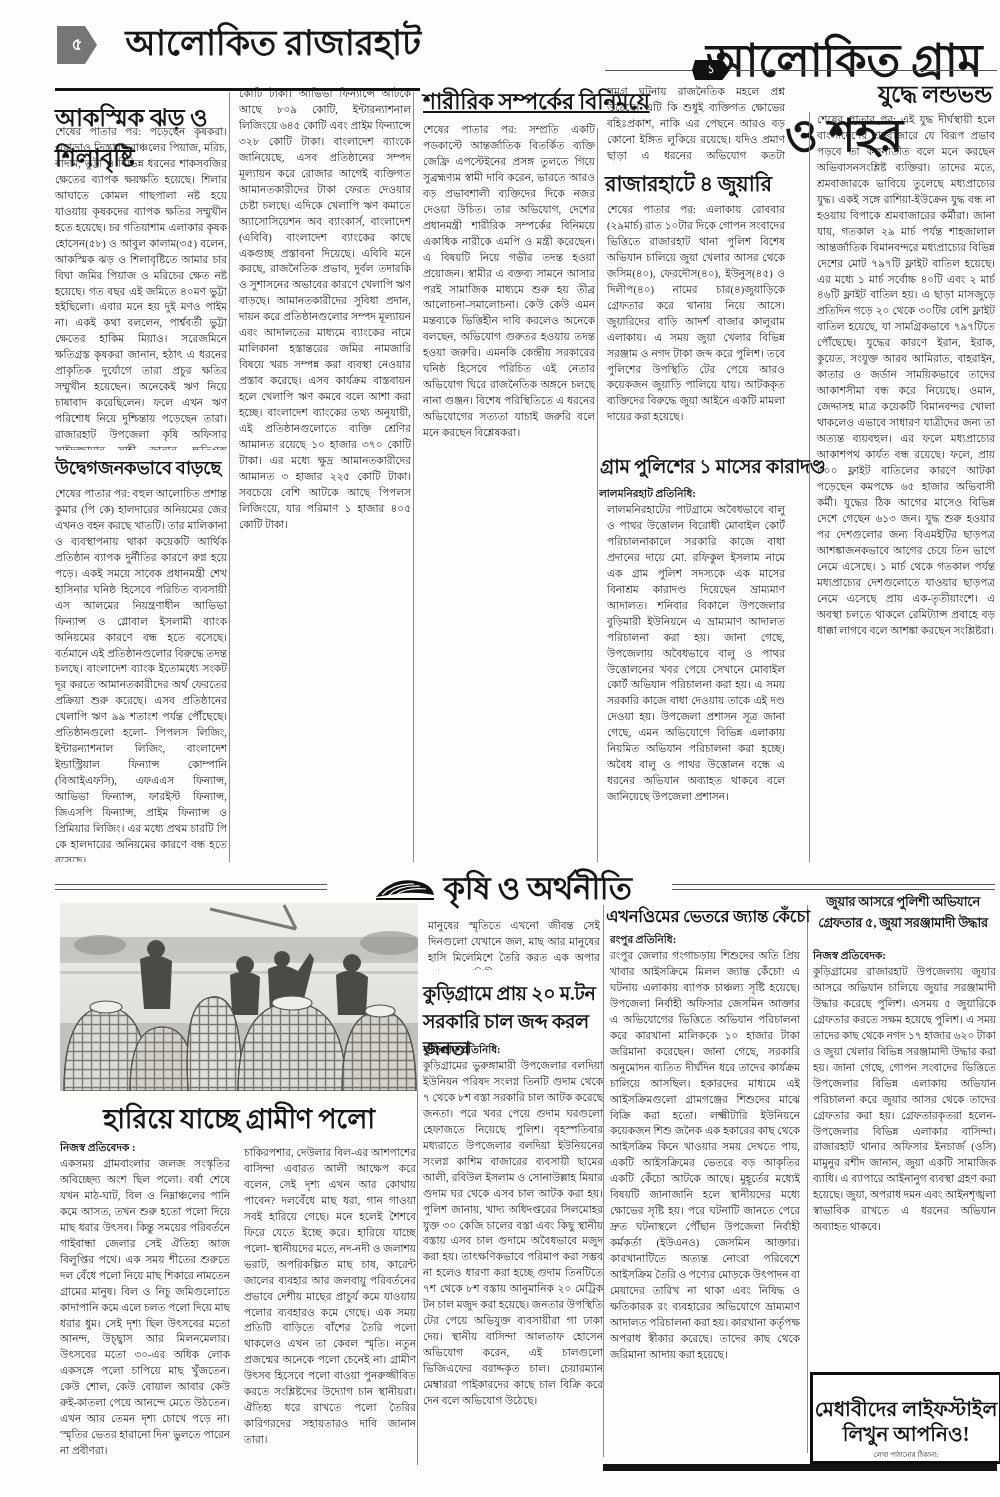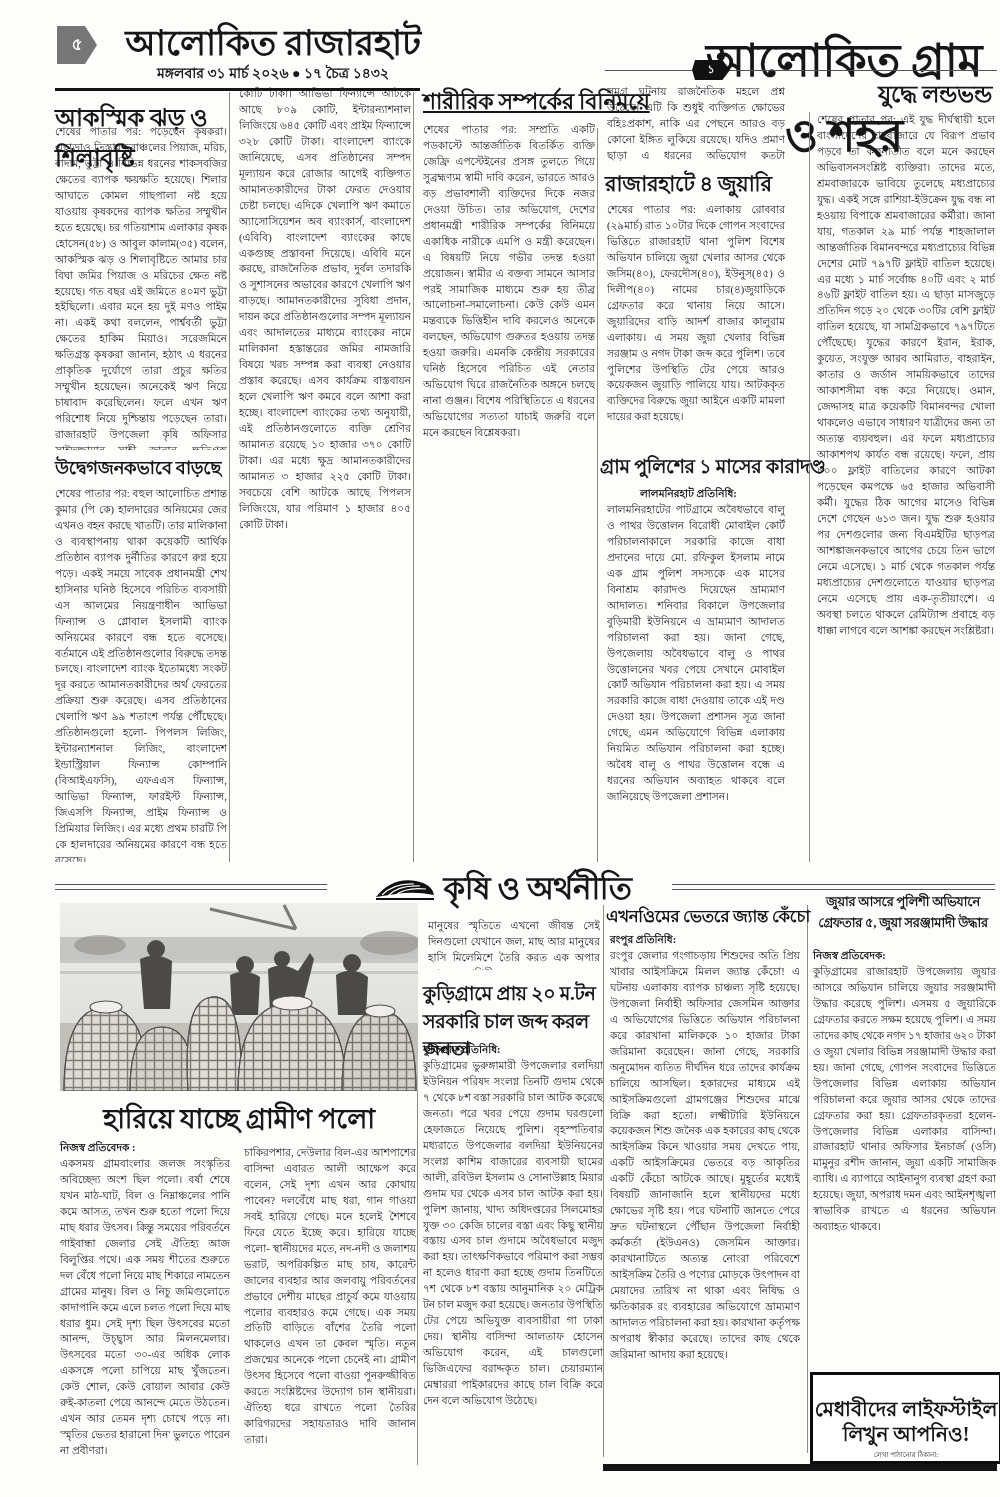--- a/index.html
+++ b/index.html
@@ -33,7 +33,6 @@
 
   <div class="abs h1a" style="left:108px;top:16px;width:330px;font-size:35px;text-align:center;">আলোকিত রাজারহাট</div>
 
-  <div class="abs" style="left:108px;top:62px;width:330px;font-size:14px;font-weight:bold;text-align:center;">মঙ্গলবার  ৩১ মার্চ ২০২৬ ● ১৭ চৈত্র ১৪৩২</div>
 
   <div class="hrule" style="left:55px;top:88px;width:365px;height:3px;"></div>
 

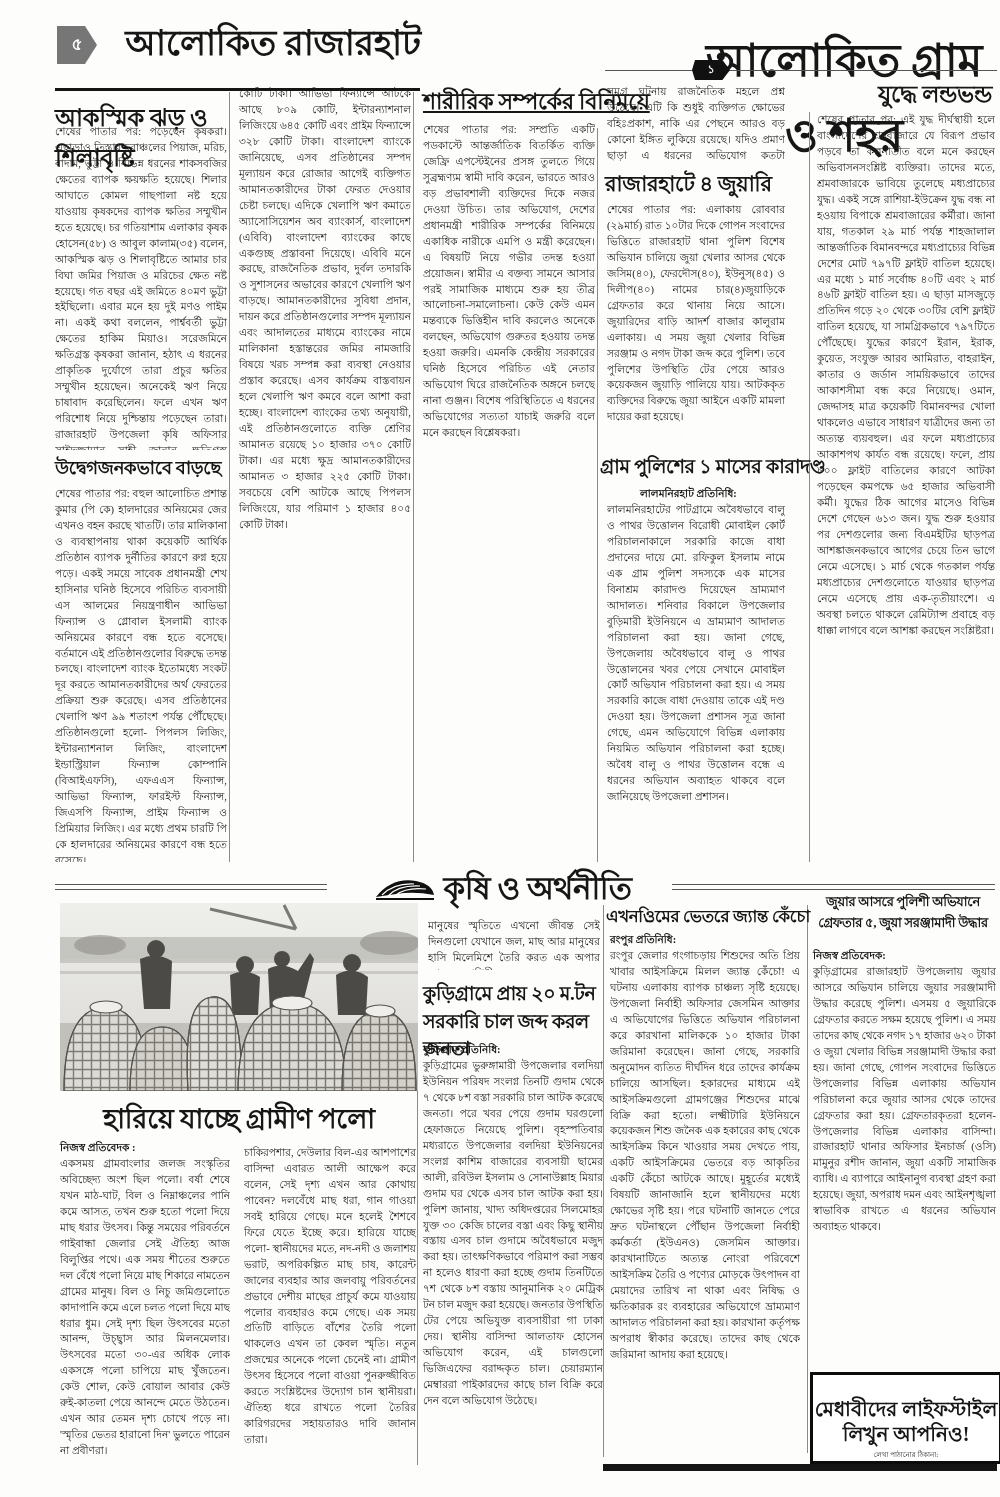--- a/index.html
+++ b/index.html
@@ -68,7 +68,7 @@
   <div class="abs body-text" style="left:607px;top:202px;width:178px;height:246px;">শেষের পাতার পর: এলাকায় রোববার (২৯মার্চ) রাত ১০টার দিকে গোপন সংবাদের ভিত্তিতে রাজারহাট থানা পুলিশ বিশেষ অভিযান চালিয়ে জুয়া খেলার আসর থেকে জসিম(৪০), ফেরদৌস(৪০), ইউনুস(৪৫) ও দিলীপ(৪০) নামের চার(৪)জুয়াড়িকে গ্রেফতার করে থানায় নিয়ে আসে। জুয়ারিদের বাড়ি আদর্শ বাজার কালুরাম এলাকায়। এ সময় জুয়া খেলার বিভিন্ন সরঞ্জাম ও নগদ টাকা জব্দ করে পুলিশ। তবে পুলিশের উপস্থিতি টের পেয়ে আরও কয়েকজন জুয়াড়ি পালিয়ে যায়। আটককৃত ব্যক্তিদের বিরুদ্ধে জুয়া আইনে একটি মামলা দায়ের করা হয়েছে।</div>
 
   <div class="abs h1a" style="left:600px;top:452px;width:210px;font-size:19px;white-space:nowrap;">গ্রাম পুলিশের ১ মাসের কারাদণ্ড</div>
-  <div class="abs byline" style="left:640px;top:486px;width:178px;">লালমনিরহাট প্রতিনিধি:</div>
+  <div class="abs byline" style="left:599px;top:486px;width:178px;">লালমনিরহাট প্রতিনিধি:</div>
   <div class="abs body-text" style="left:607px;top:502px;width:178px;height:360px;">লালমনিরহাটের পাটগ্রামে অবৈধভাবে বালু ও পাথর উত্তোলন বিরোধী মোবাইল কোর্ট পরিচালনাকালে সরকারি কাজে বাধা প্রদানের দায়ে মো. রফিকুল ইসলাম নামে এক গ্রাম পুলিশ সদস্যকে এক মাসের বিনাশ্রম কারাদণ্ড দিয়েছেন ভ্রাম্যমাণ আদালত। শনিবার বিকালে উপজেলার বুড়িমারী ইউনিয়নে এ ভ্রাম্যমাণ আদালত পরিচালনা করা হয়। জানা গেছে, উপজেলায় অবৈধভাবে বালু ও পাথর উত্তোলনের খবর পেয়ে সেখানে মোবাইল কোর্ট অভিযান পরিচালনা করা হয়। এ সময় সরকারি কাজে বাধা দেওয়ায় তাকে এই দণ্ড দেওয়া হয়। উপজেলা প্রশাসন সূত্র জানা গেছে, এমন অভিযোগে বিভিন্ন এলাকায় নিয়মিত অভিযান পরিচালনা করা হচ্ছে। অবৈধ বালু ও পাথর উত্তোলন বন্ধে এ ধরনের অভিযান অব্যাহত থাকবে বলে জানিয়েছে উপজেলা প্রশাসন।</div>
 
   <div class="abs body-text" style="left:817px;top:112px;width:178px;height:750px;">শেষের পাতার পর: এই যুদ্ধ দীর্ঘস্থায়ী হলে বাংলাদেশের শ্রমবাজারে যে বিরূপ প্রভাব পড়বে তা কল্পনাতীত বলে মনে করছেন অভিবাসনসংশ্লিষ্ট ব্যক্তিরা। তাদের মতে, শ্রমবাজারকে ভাবিয়ে তুলেছে মধ্যপ্রাচ্যের যুদ্ধ। একই সঙ্গে রাশিয়া-ইউক্রেন যুদ্ধ বন্ধ না হওয়ায় বিপাকে শ্রমবাজারের কর্মীরা। জানা যায়, গতকাল ২৯ মার্চ পর্যন্ত শাহজালাল আন্তর্জাতিক বিমানবন্দরে মধ্যপ্রাচ্যের বিভিন্ন দেশের মোট ৭৯৭টি ফ্লাইট বাতিল হয়েছে। এর মধ্যে ১ মার্চ সর্বোচ্চ ৪০টি এবং ২ মার্চ ৪৬টি ফ্লাইট বাতিল হয়। এ ছাড়া মাসজুড়ে প্রতিদিন গড়ে ২০ থেকে ৩০টির বেশি ফ্লাইট বাতিল হয়েছে, যা সামগ্রিকভাবে ৭৯৭টিতে পৌঁছেছে। যুদ্ধের কারণে ইরান, ইরাক, কুয়েত, সংযুক্ত আরব আমিরাত, বাহরাইন, কাতার ও জর্ডান সাময়িকভাবে তাদের আকাশসীমা বন্ধ করে নিয়েছে। ওমান, জেদ্দাসহ মাত্র কয়েকটি বিমানবন্দর খোলা থাকলেও এভাবে সাধারণ যাত্রীদের জন্য তা অত্যন্ত ব্যয়বহুল। এর ফলে মধ্যপ্রাচ্যের আকাশপথ কার্যত বন্ধ রয়েছে। ফলে, প্রায় ৮০০ ফ্লাইট বাতিলের কারণে আটকা পড়েছেন কমপক্ষে ৬৫ হাজার অভিবাসী কর্মী। যুদ্ধের ঠিক আগের মাসেও বিভিন্ন দেশে গেছেন ৬১৩ জন। যুদ্ধ শুরু হওয়ার পর দেশগুলোর জন্য বিএমইটির ছাড়পত্র আশঙ্কাজনকভাবে আগের চেয়ে তিন ভাগে নেমে এসেছে। ১ মার্চ থেকে গতকাল পর্যন্ত মধ্যপ্রাচ্যের দেশগুলোতে যাওয়ার ছাড়পত্র নেমে এসেছে প্রায় এক-তৃতীয়াংশে। এ অবস্থা চলতে থাকলে রেমিট্যান্স প্রবাহে বড় ধাক্কা লাগবে বলে আশঙ্কা করছেন সংশ্লিষ্টরা।</div>

